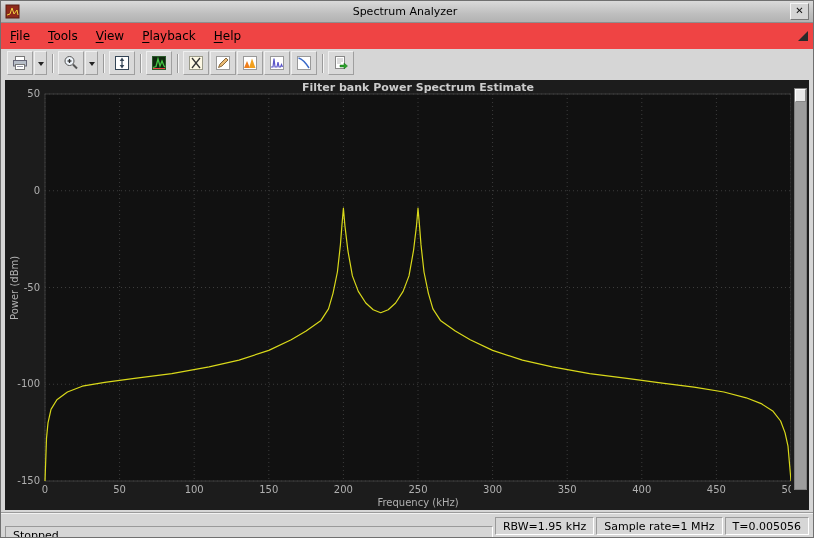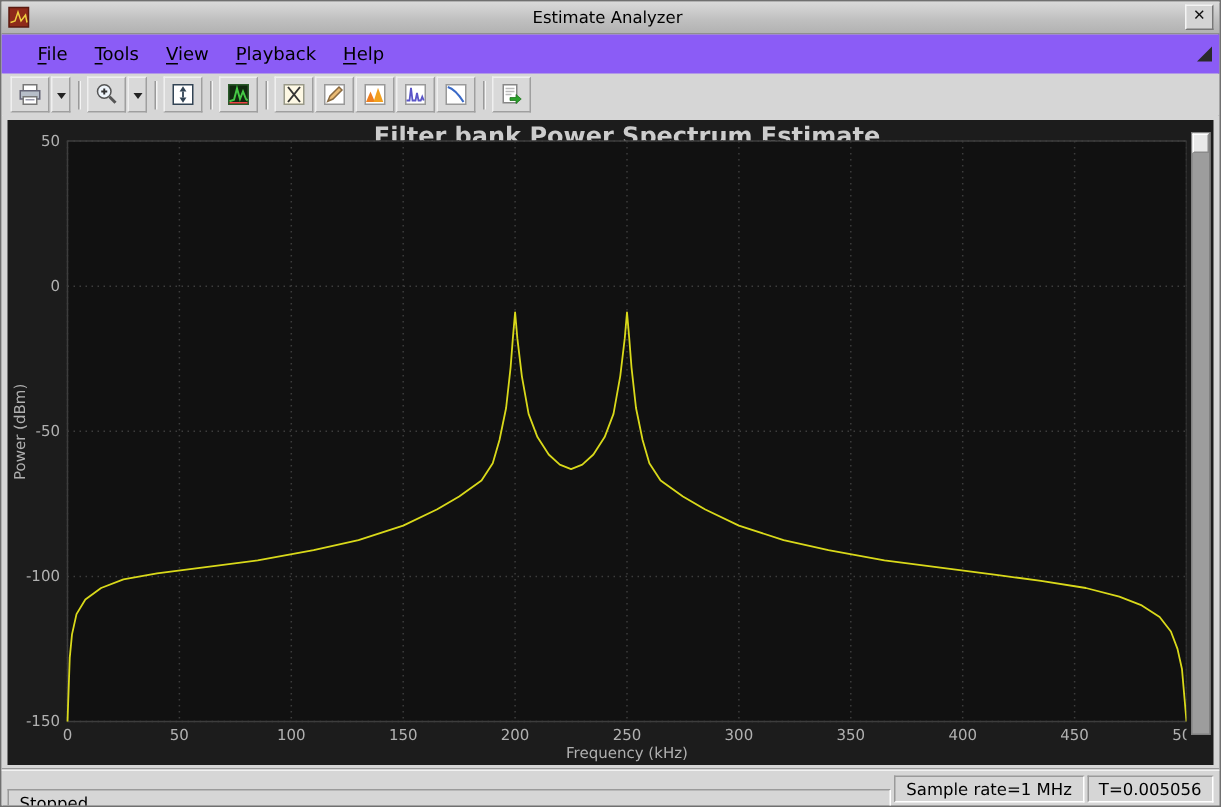--- a/index.html
+++ b/index.html
@@ -165,7 +165,7 @@
           <polyline points="2,11 5,10 7,4 9,10 12,6 13,11" fill="none" stroke="#f0d040" stroke-width="1"></polyline>
         </svg>
     </span>
-    <span class="title">Estimate Analyzer</span>
+    <span class="title">Spectrum Analyzer</span>
     <span class="close-btn"><span>✕</span></span>
   </div>
 

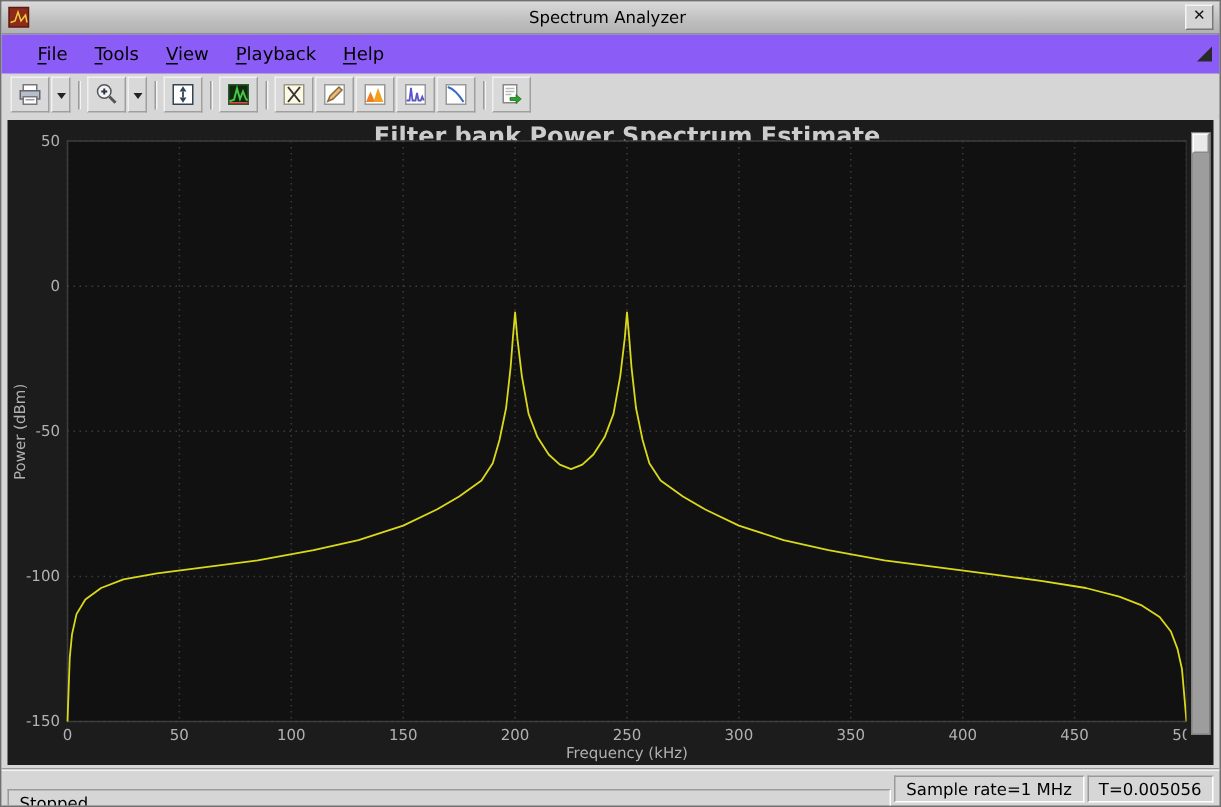--- a/index.html
+++ b/index.html
@@ -41,9 +41,9 @@
   .menubar {
     height: 26px; flex: 0 0 26px;
     display: flex; align-items: center;
-    padding: 0 15px;
+    padding: 0 0;
     position: relative;
-    background: #8b5cf6;
+    background: #ef4444;
   }
   .menu-item {
     padding: 4px 9px;

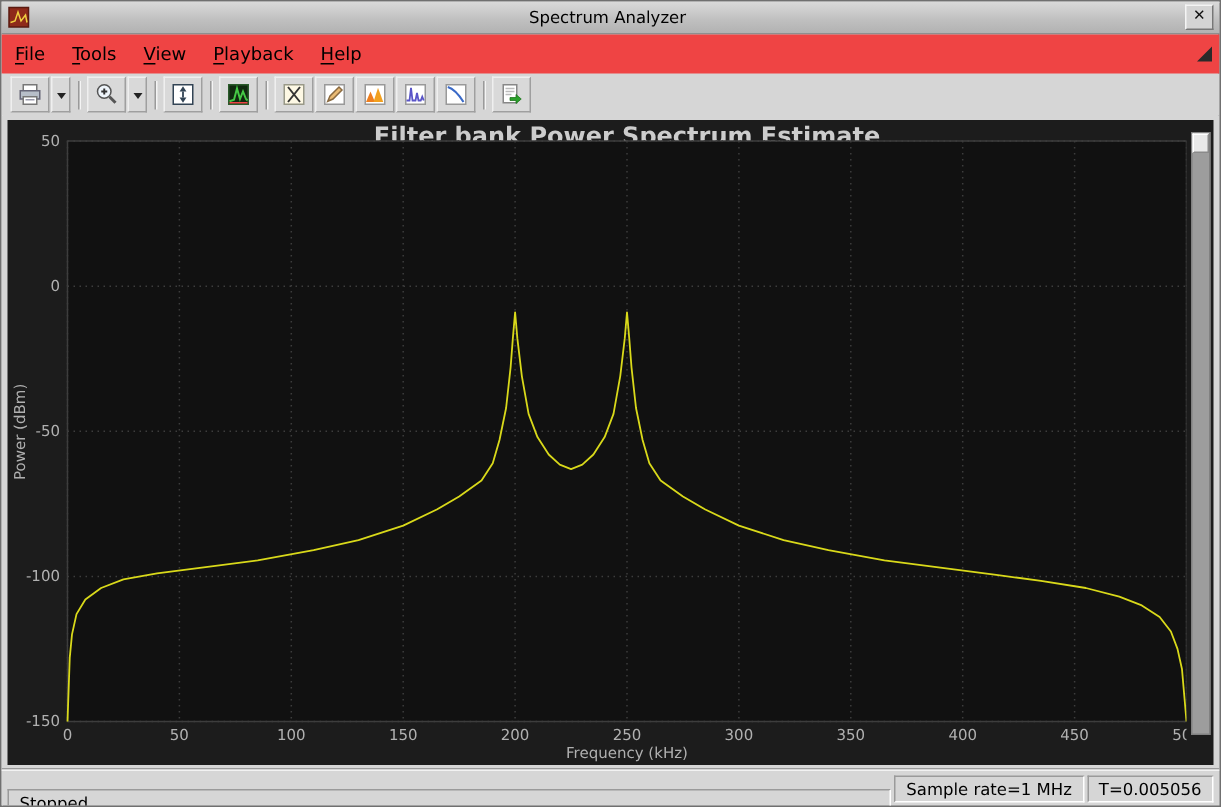--- a/index.html
+++ b/index.html
@@ -106,7 +106,7 @@
   .chart-title {
     position: absolute; left: 40px; top: 1px; width: 746px;
     text-align: center;
-    font-size: 16px; font-weight: bold; color: #cccccc;
+    font-size: 11px; font-weight: bold; color: #cccccc;
   }
   #plot-svg { position: absolute; left: 0; top: 0; }
   svg text { font-family: "DejaVu Sans", "Liberation Sans", sans-serif; }

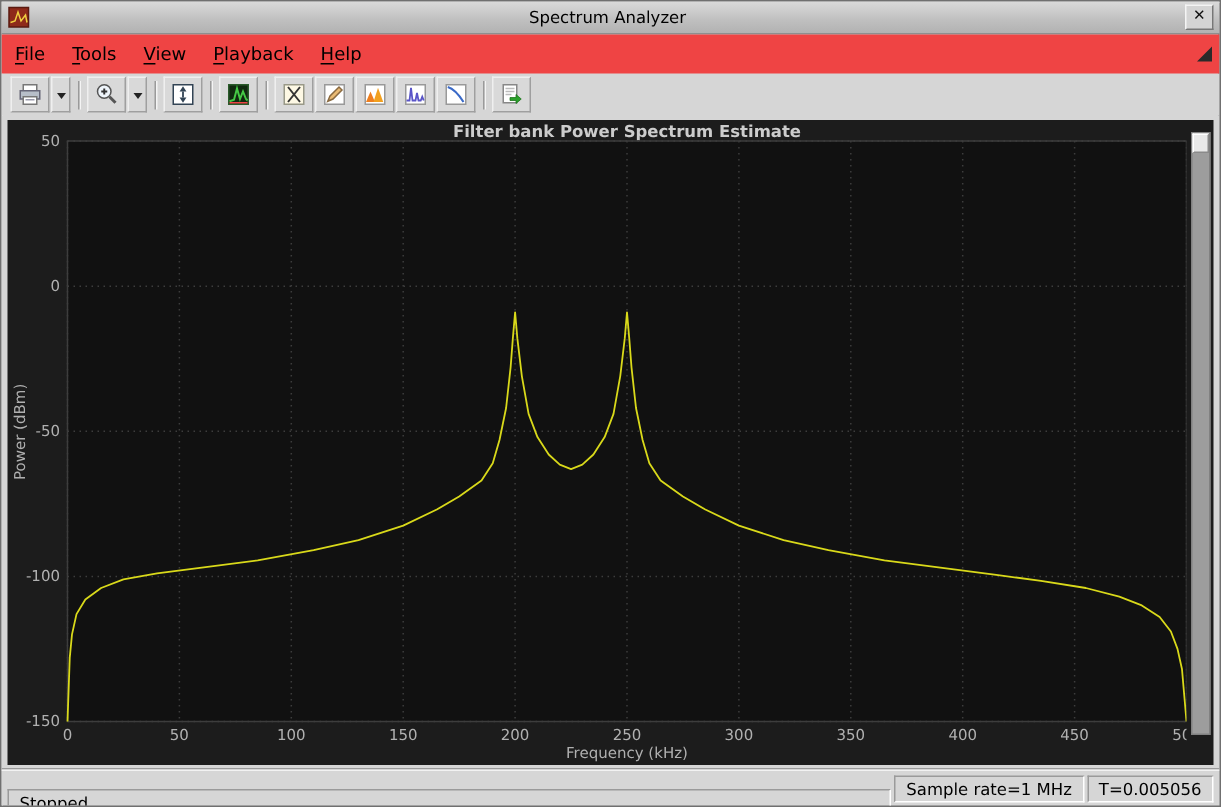--- a/index.html
+++ b/index.html
@@ -338,6 +338,7 @@
 
   <div class="statusbar">
     <span class="status-cell status-state">Stopped</span>
+    <span class="status-cell status-rbw">RBW=1.95 kHz</span>
     <span class="status-cell status-sr">Sample rate=1 MHz</span>
     <span class="status-cell status-time">T=0.005056</span>
   </div>

